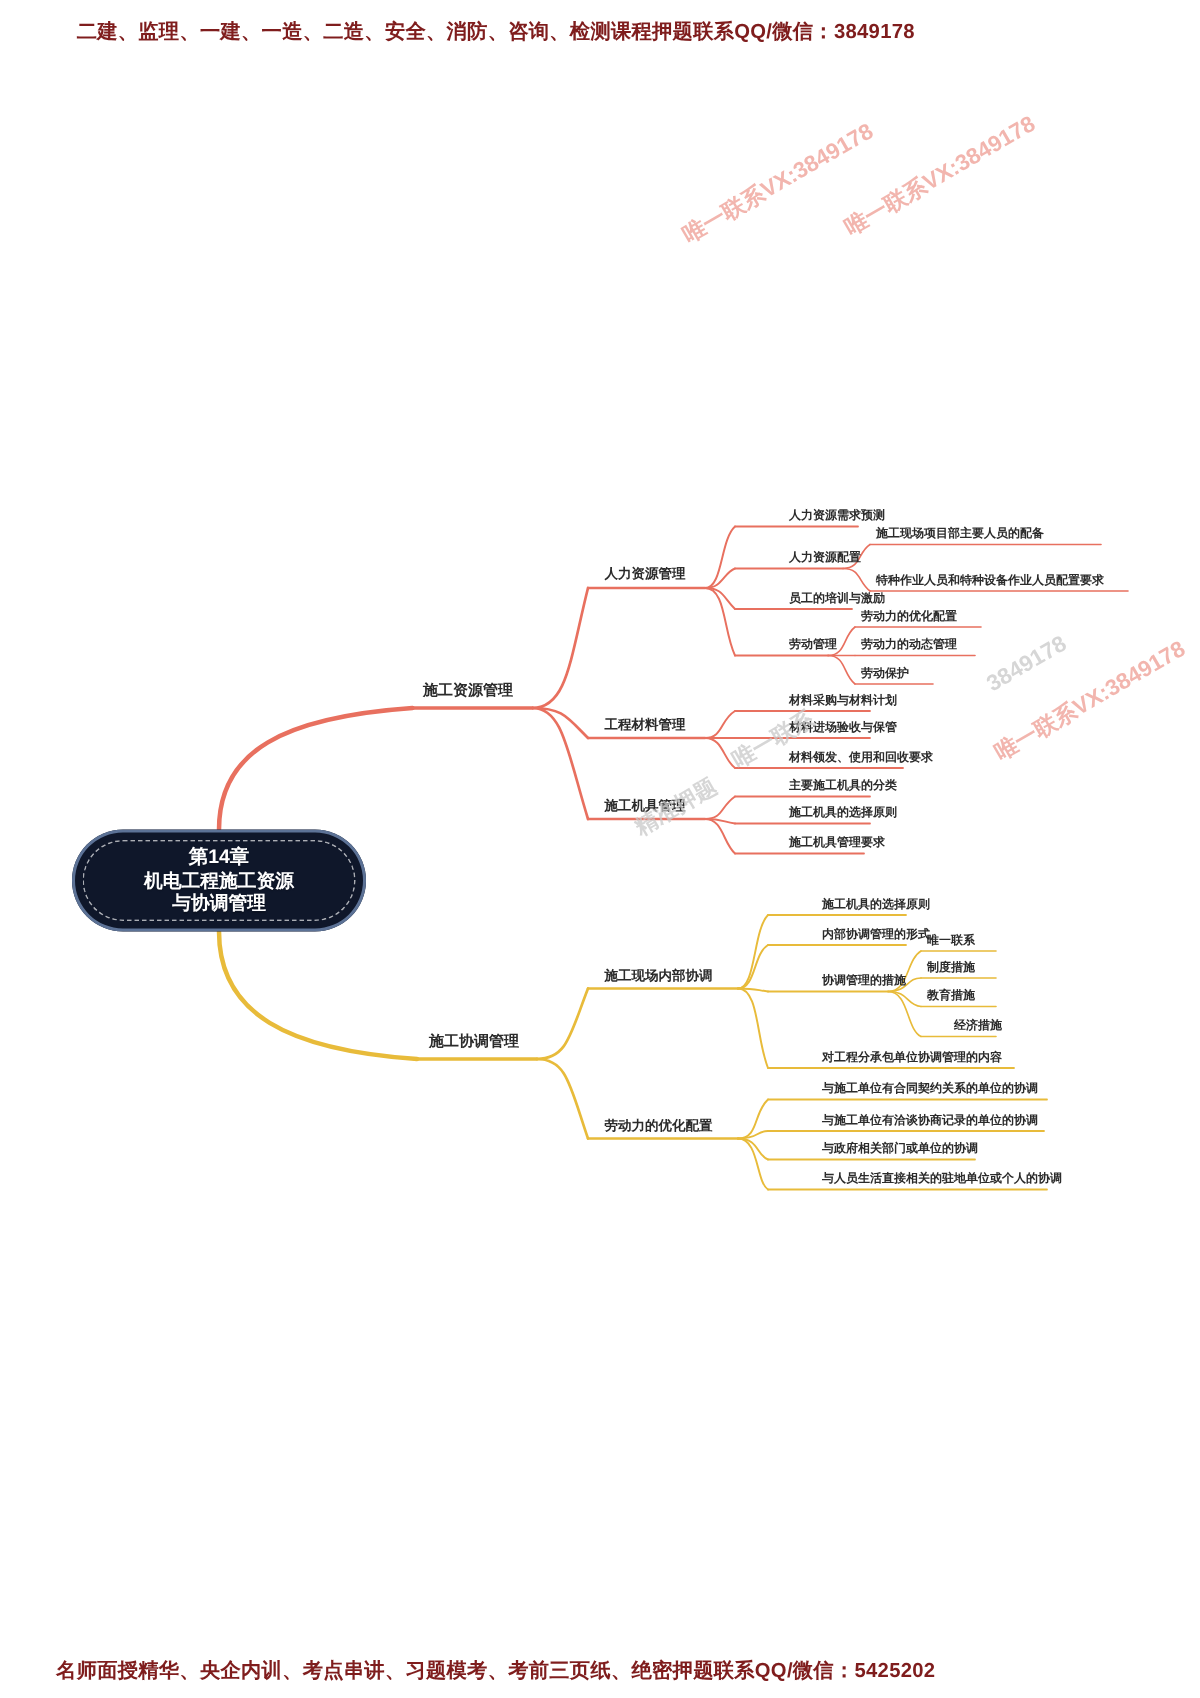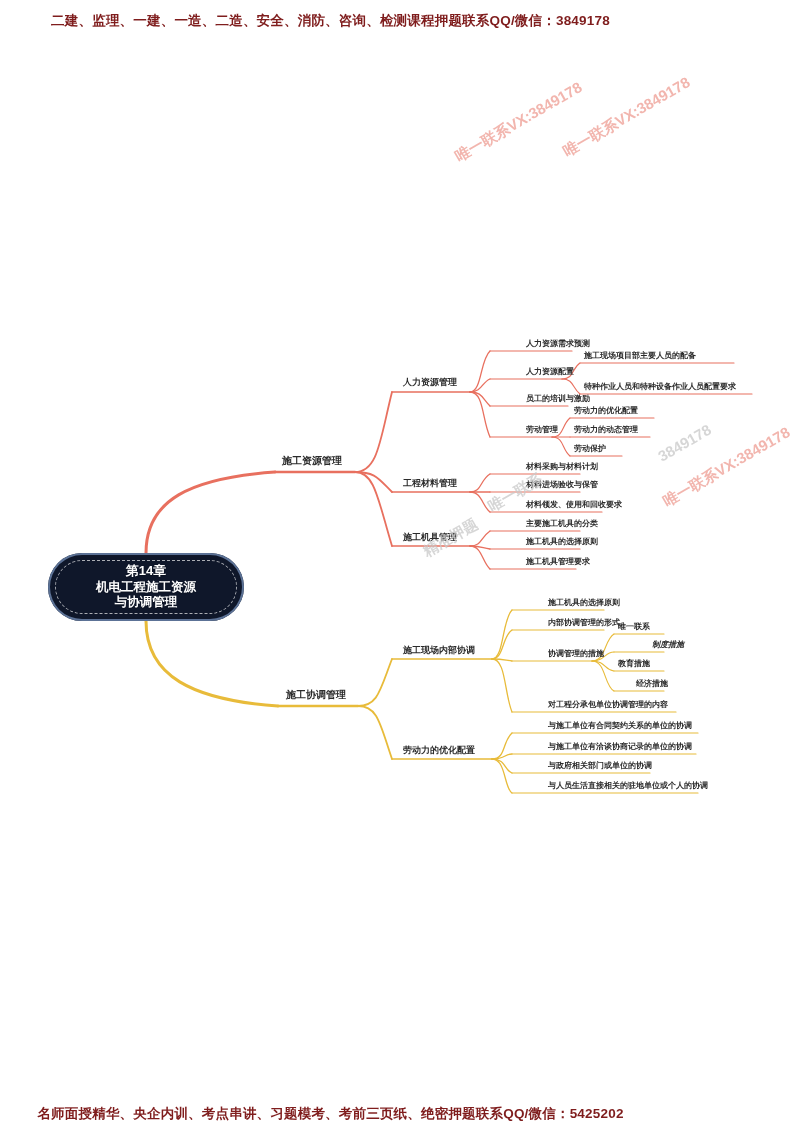--- a/index.html
+++ b/index.html
@@ -250,7 +250,7 @@
 
   <div class="node lvl3 ul-none" style="left:516px; top:650px;">协调管理的措施</div>
   <div class="node lvl4 ul-none" style="left:618px; top:623px;">唯一联系</div>
-  <div class="node lvl4 ul-none" style="left:652px; top:641px;font-style:italic;">制度措施</div>
+  <div class="node lvl4 ul-none" style="left:618px; top:641px;">制度措施</div>
   <div class="node lvl4 ul-none" style="left:618px; top:660px;">教育措施</div>
   <div class="node lvl4 ul-none" style="left:618px; top:680px;margin-left:18px;">经济措施</div>
 

